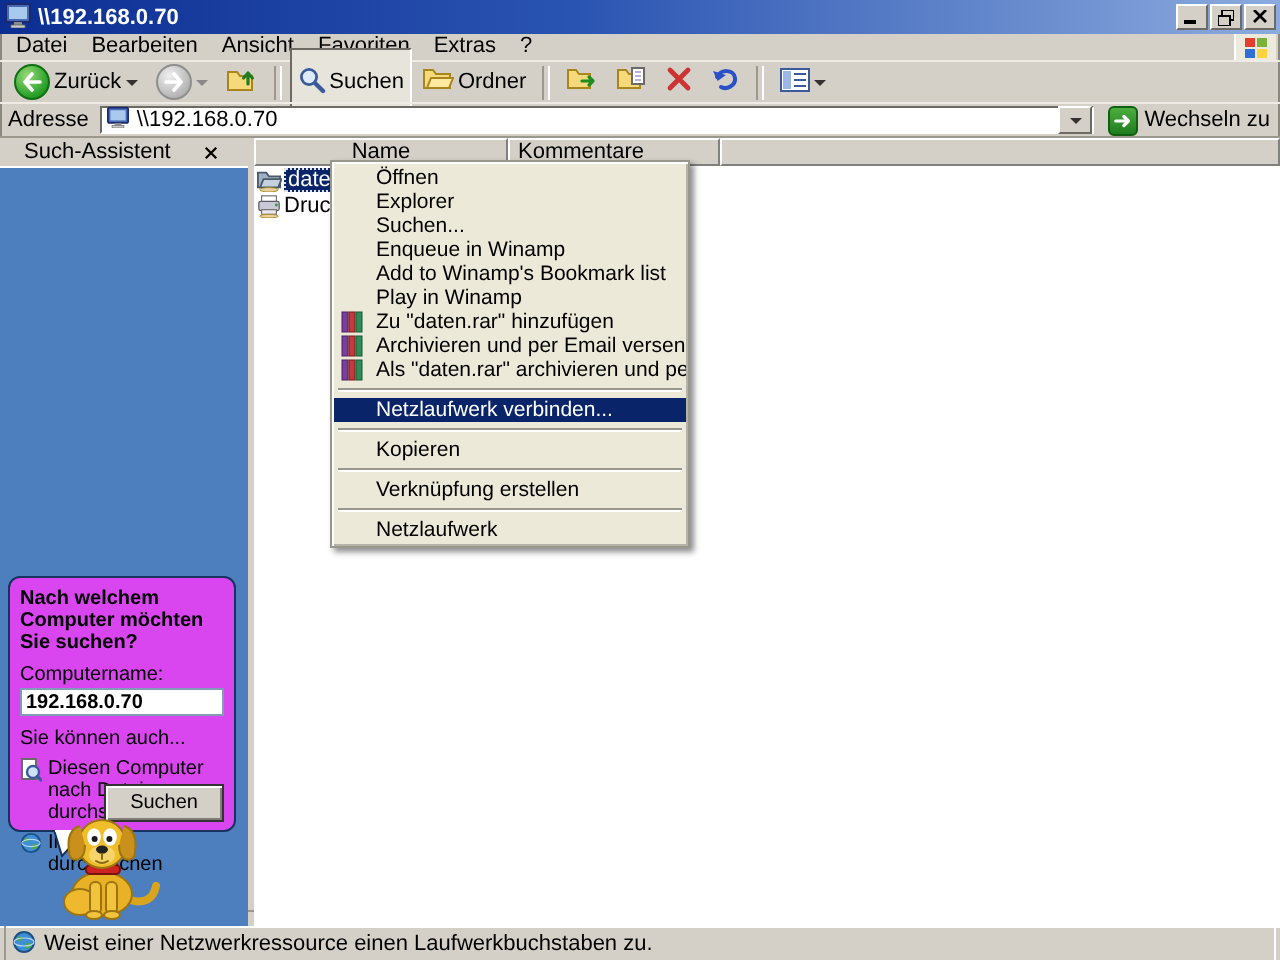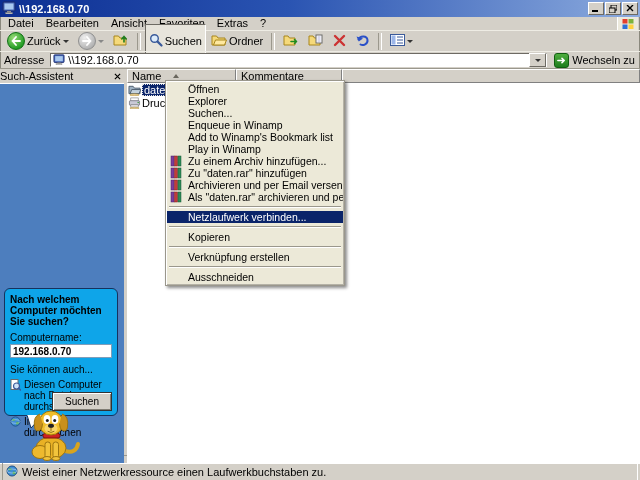--- a/index.html
+++ b/index.html
@@ -39,7 +39,7 @@
   
   .content{flex:1;display:flex;min-height:0;border-top:1px solid #9b988d;}
   .sidebar{width:124px;display:flex;flex-direction:column;flex:0 0 auto;}
-  .sb-head{height:14px;background:#D4D0C8;display:flex;align-items:center;padding:0 0;flex:0 0 auto;}
+  .sb-head{height:14px;background:#D4D0C8;display:flex;align-items:center;padding:0 12px;flex:0 0 auto;}
   .sb-close{margin-left:auto;width:13px;height:12px;display:flex;align-items:center;justify-content:center;}
   .sb-body{flex:1;position:relative;background:#4d7ebe;border-top:1px solid #fff;}
   .splitter{width:3px;background:#D4D0C8;flex:0 0 auto;}

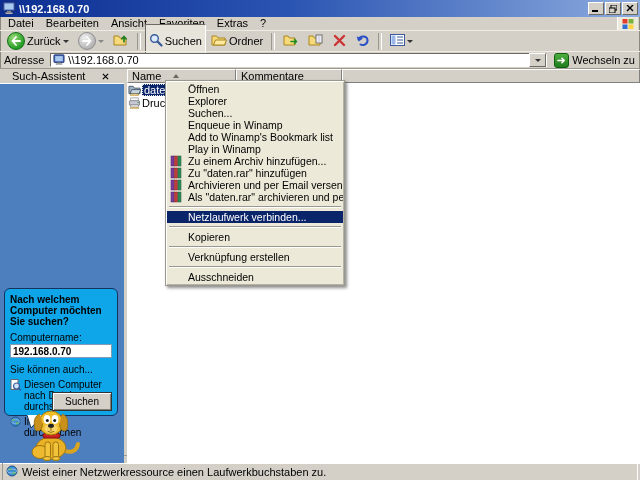--- a/index.html
+++ b/index.html
@@ -58,7 +58,7 @@
   .main{flex:1;background:#fff;position:relative;overflow:hidden;display:flex;flex-direction:column;}
   .lhead{display:flex;height:14px;flex:0 0 auto;font-size:11px;}
   .hcol{background:#D4D0C8;border:1px solid;border-color:#fff #808080 #808080 #fff;box-sizing:border-box;display:flex;align-items:center;padding:0 4px;}
-  .hcol.c1{width:109px;}
+  .hcol.c1{width:127px;flex-direction:column;}
   .hcol.c2{width:106px;}
   .hcol.cf{flex:1;}
   .sortup{width:0;height:0;border-left:3px solid transparent;border-right:3px solid transparent;border-bottom:4px solid #6a675e;margin-left:12px;}

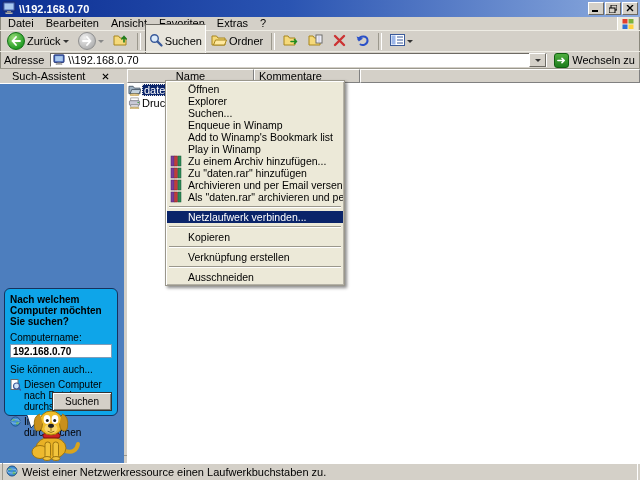--- a/index.html
+++ b/index.html
@@ -354,14 +354,6 @@
             <rect x="4.5" y="1" width="3" height="10" fill="#c23a3a" stroke="#7a1a1a" stroke-width="0.5"></rect>
             <rect x="8" y="1" width="3" height="10" fill="#2e8b57" stroke="#145a34" stroke-width="0.5"></rect>
           </svg></span>
-      <span>Zu einem Archiv hinzufügen...</span>
-    </div>
-    <div class="cm-item">
-      <span class="ic"><svg width="12" height="12" viewBox="0 0 12 12">
-            <rect x="1" y="1" width="3" height="10" fill="#7a3e9d" stroke="#4a1e6d" stroke-width="0.5"></rect>
-            <rect x="4.5" y="1" width="3" height="10" fill="#c23a3a" stroke="#7a1a1a" stroke-width="0.5"></rect>
-            <rect x="8" y="1" width="3" height="10" fill="#2e8b57" stroke="#145a34" stroke-width="0.5"></rect>
-          </svg></span>
       <span>Zu "daten.rar" hinzufügen</span>
     </div>
     <div class="cm-item">

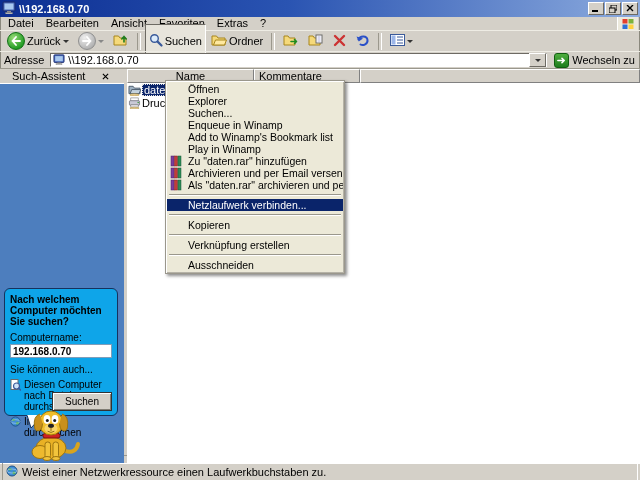--- a/index.html
+++ b/index.html
@@ -379,7 +379,7 @@
     <div class="cm-sep"></div>
     <div class="cm-item"><span>Verknüpfung erstellen</span></div>
     <div class="cm-sep"></div>
-    <div class="cm-item"><span>Ausschneiden</span></div>
+    <div class="cm-item"><span>Netzlaufwerk</span></div>
   </div>
 
   <div class="statusbar">

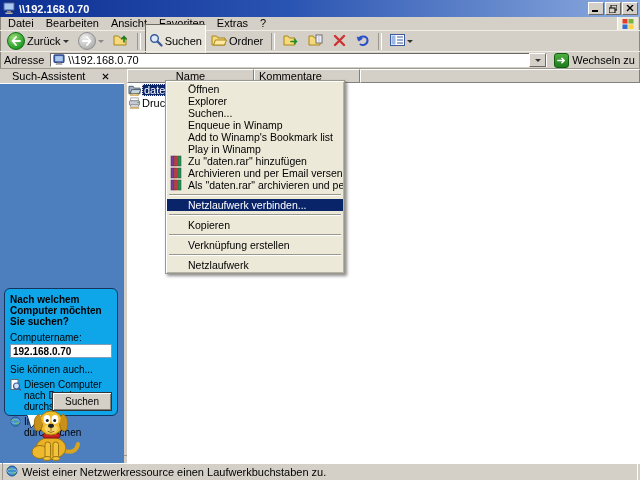--- a/index.html
+++ b/index.html
@@ -44,7 +44,7 @@
   .sb-body{flex:1;position:relative;background:#4d7ebe;border-top:1px solid #fff;}
   .splitter{width:3px;background:#D4D0C8;flex:0 0 auto;}
 
-  .bubble{position:absolute;left:4px;top:204px;width:114px;height:128px;background:#0ea5e9;border:1px solid #16325e;border-radius:6px;padding:5px;box-sizing:border-box;font-size:10px;line-height:11px;}
+  .bubble{position:absolute;left:4px;top:204px;width:114px;height:128px;background:#d946ef;border:1px solid #16325e;border-radius:6px;padding:5px;box-sizing:border-box;font-size:10px;line-height:11px;}
   .bubble .q{font-weight:bold;}
   .bubble .lbl{margin-top:5px;}
   .bubble input{width:100%;height:14px;border:1px solid #7f9db9;font-size:10px;font-family:"Liberation Sans",sans-serif;padding:0 2px;box-sizing:border-box;margin-top:1px;font-weight:bold;}

